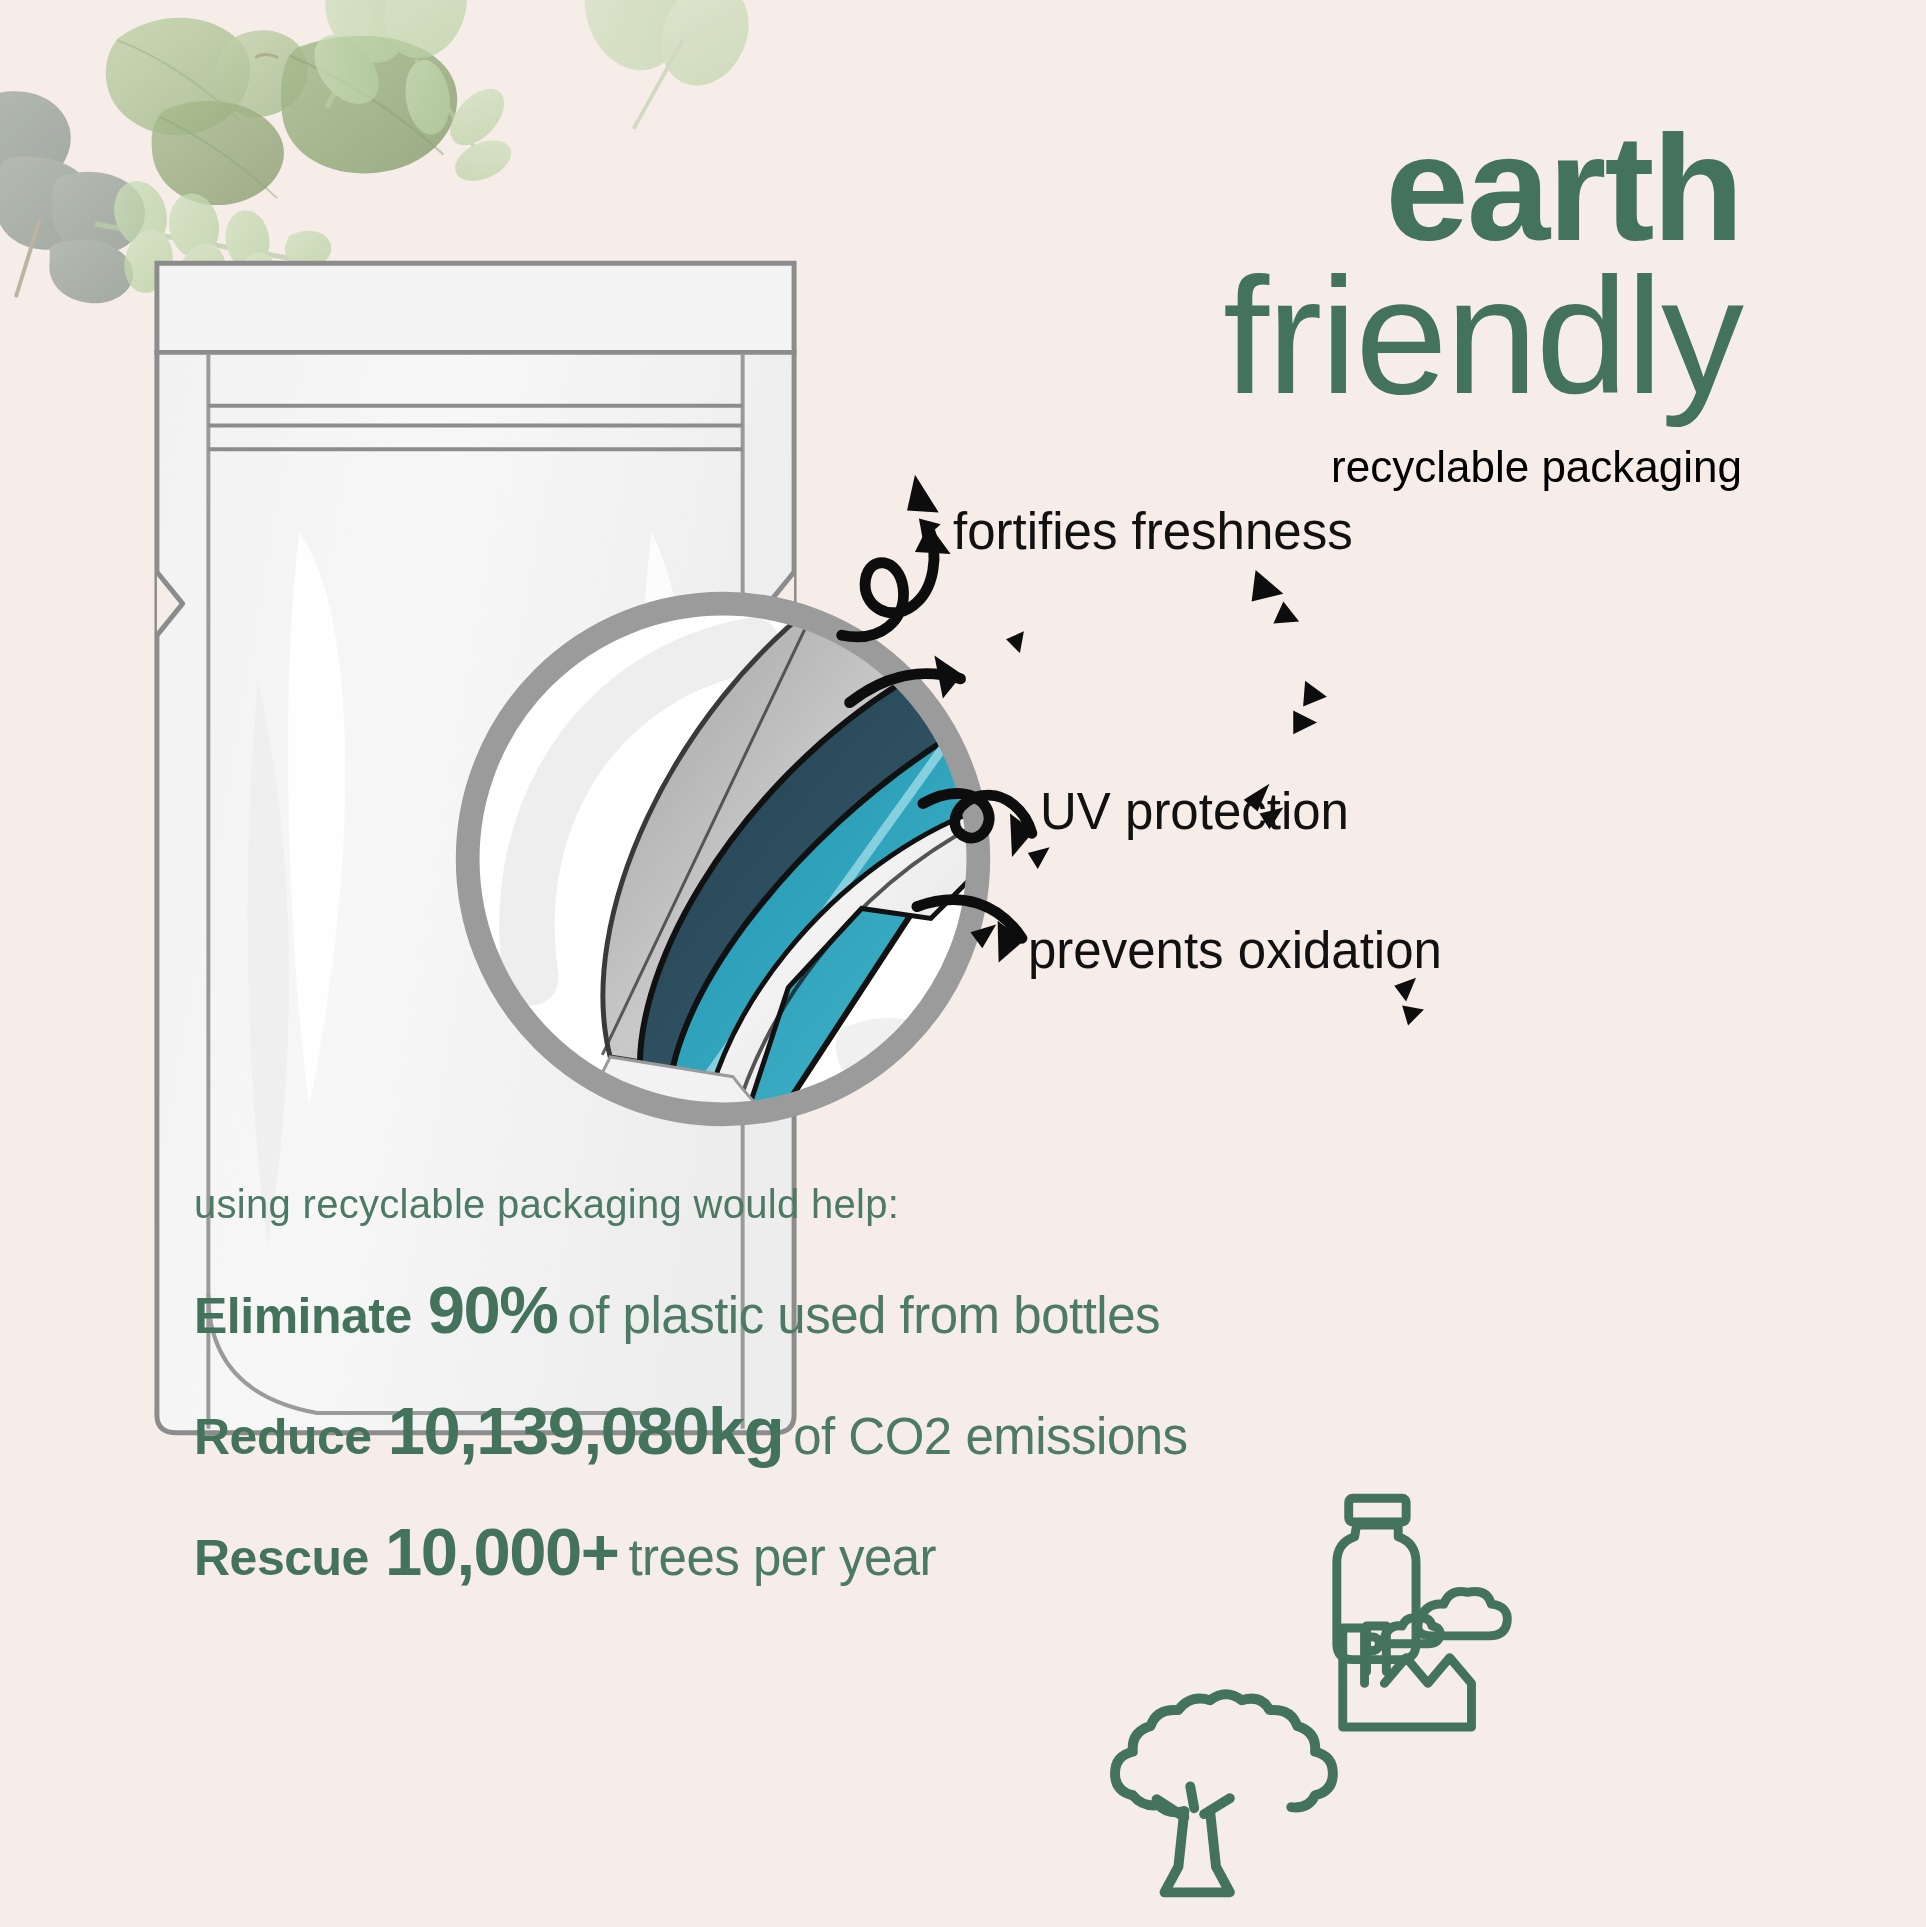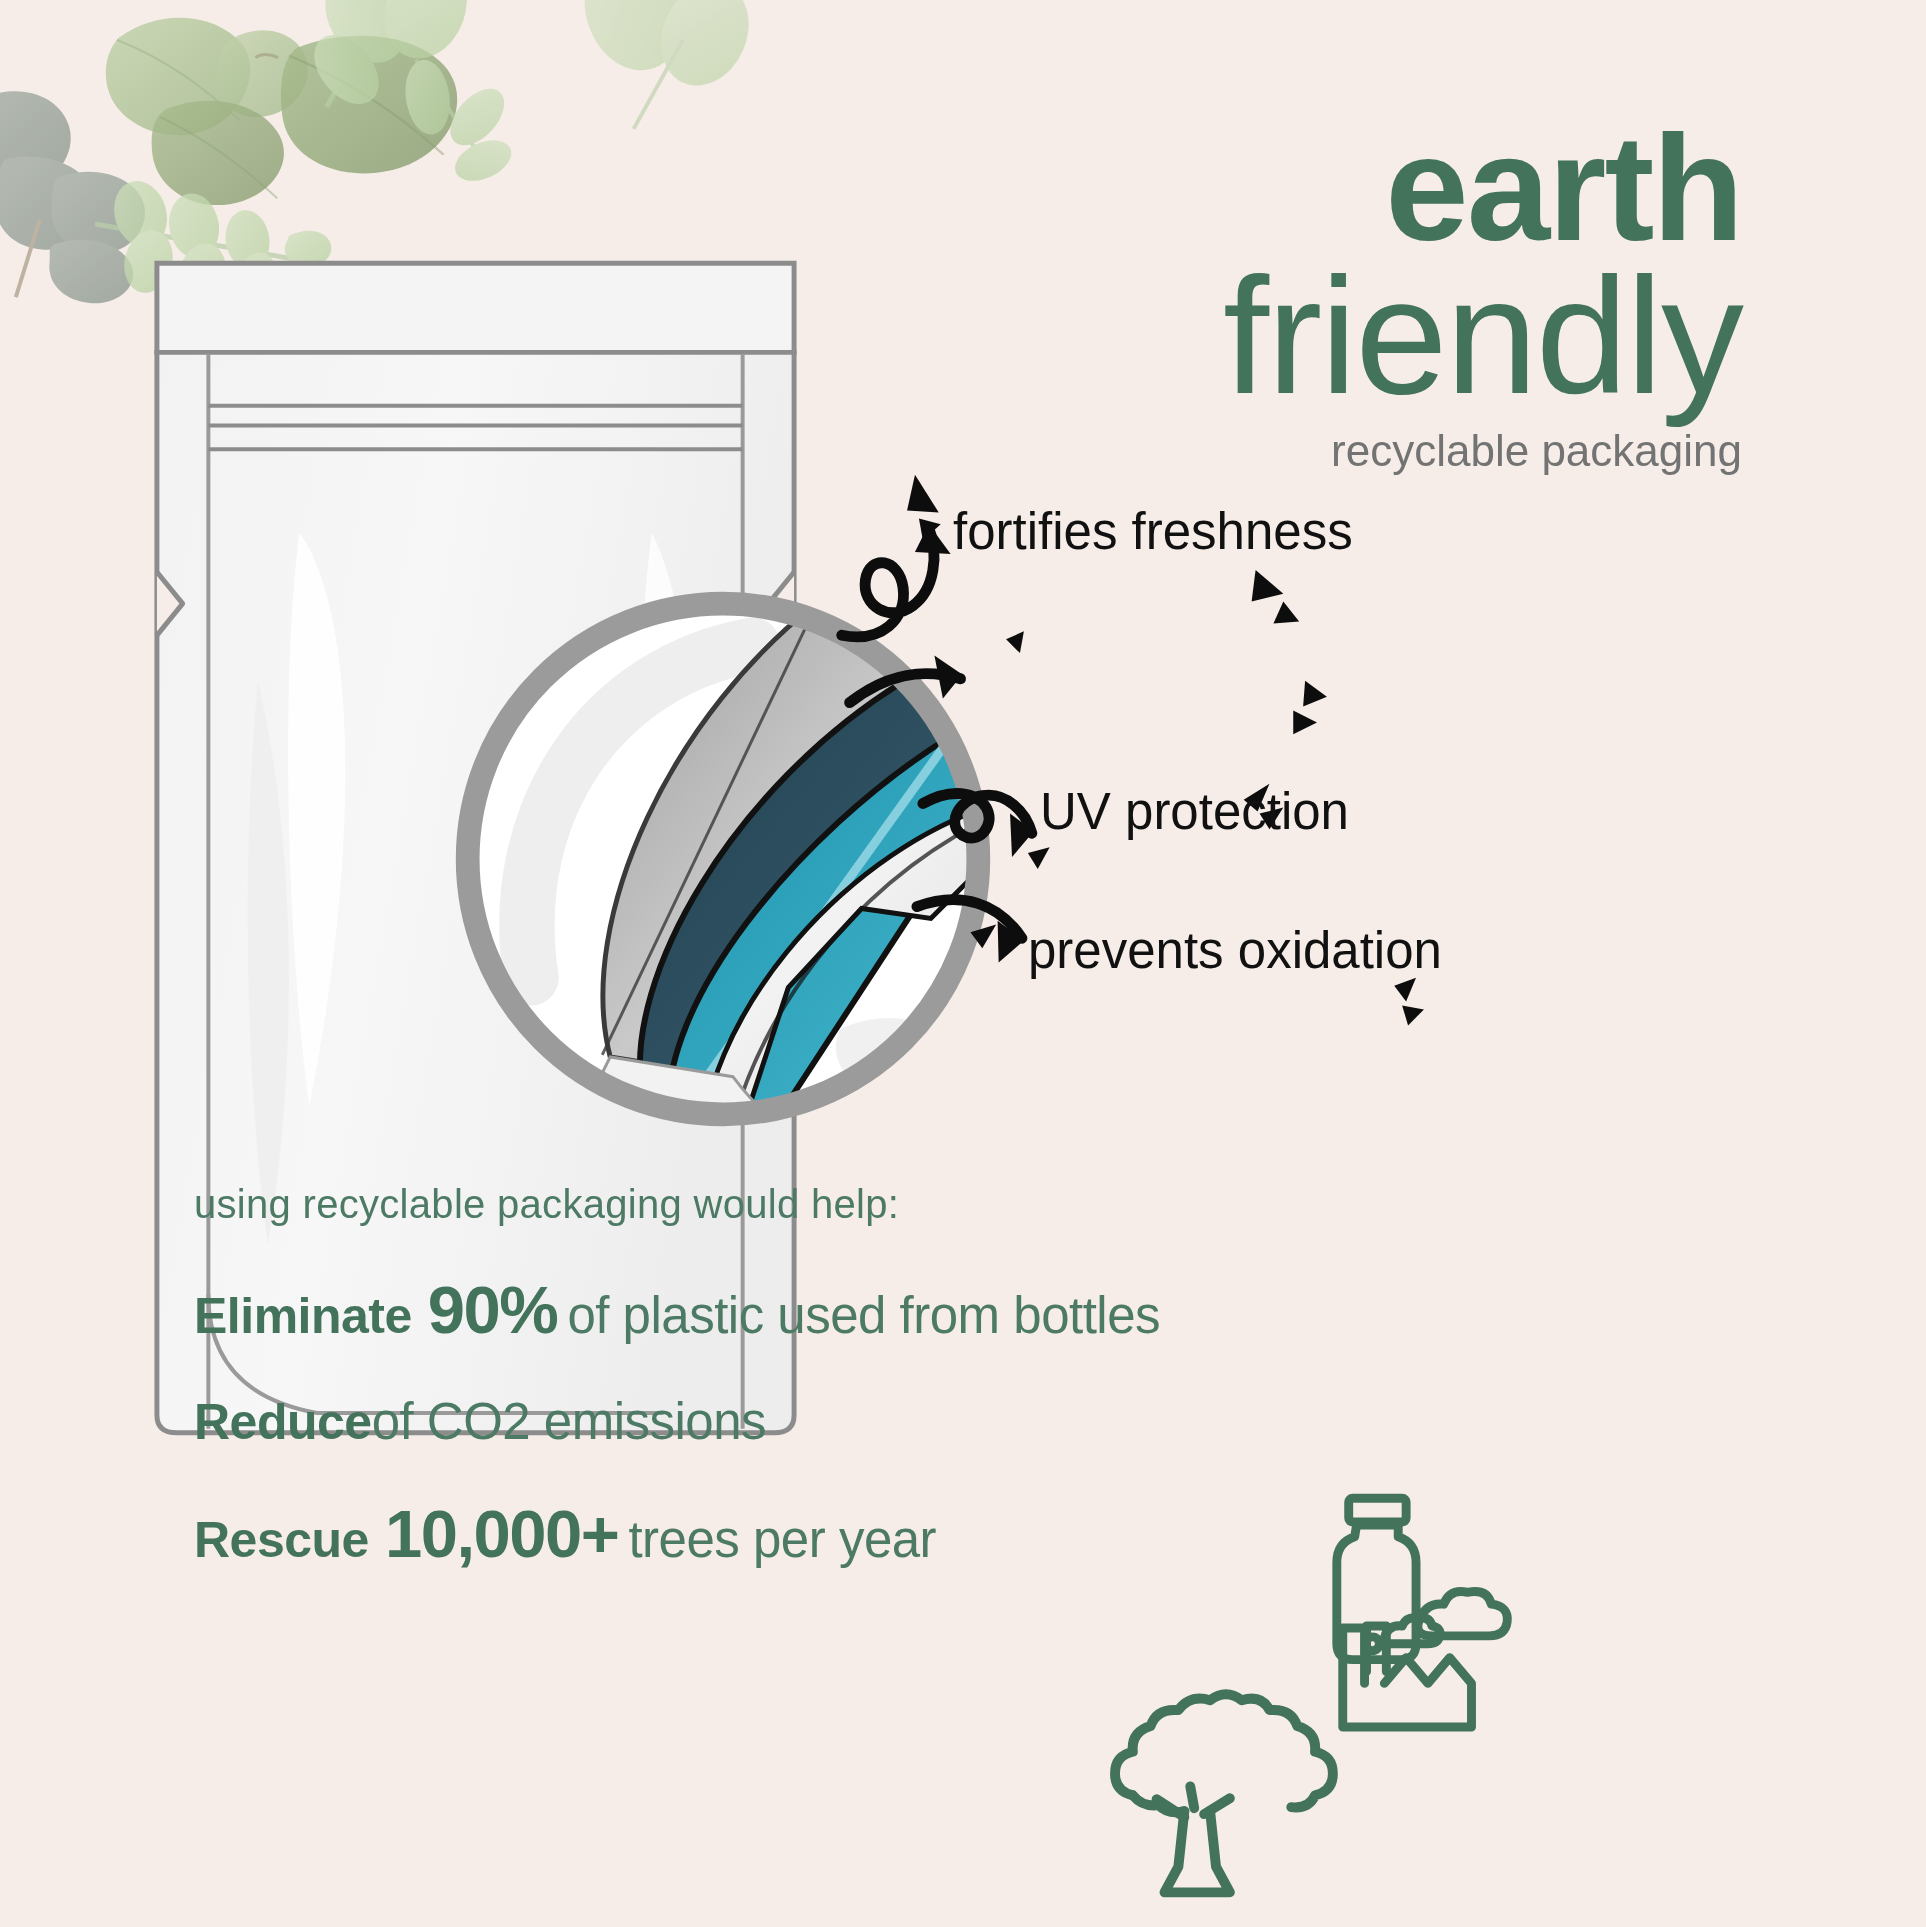--- a/index.html
+++ b/index.html
@@ -29,8 +29,8 @@
     letter-spacing:-2px;
   }
   .h-sub {
-    font-size:44px; font-weight:400; color:#737373; line-height:1.2;
-    margin-top:10px; letter-spacing:0px;
+    font-size:44px; font-weight:400; color:#000000; line-height:1.2;
+    margin-top:26px; letter-spacing:0px;
   }
 
   

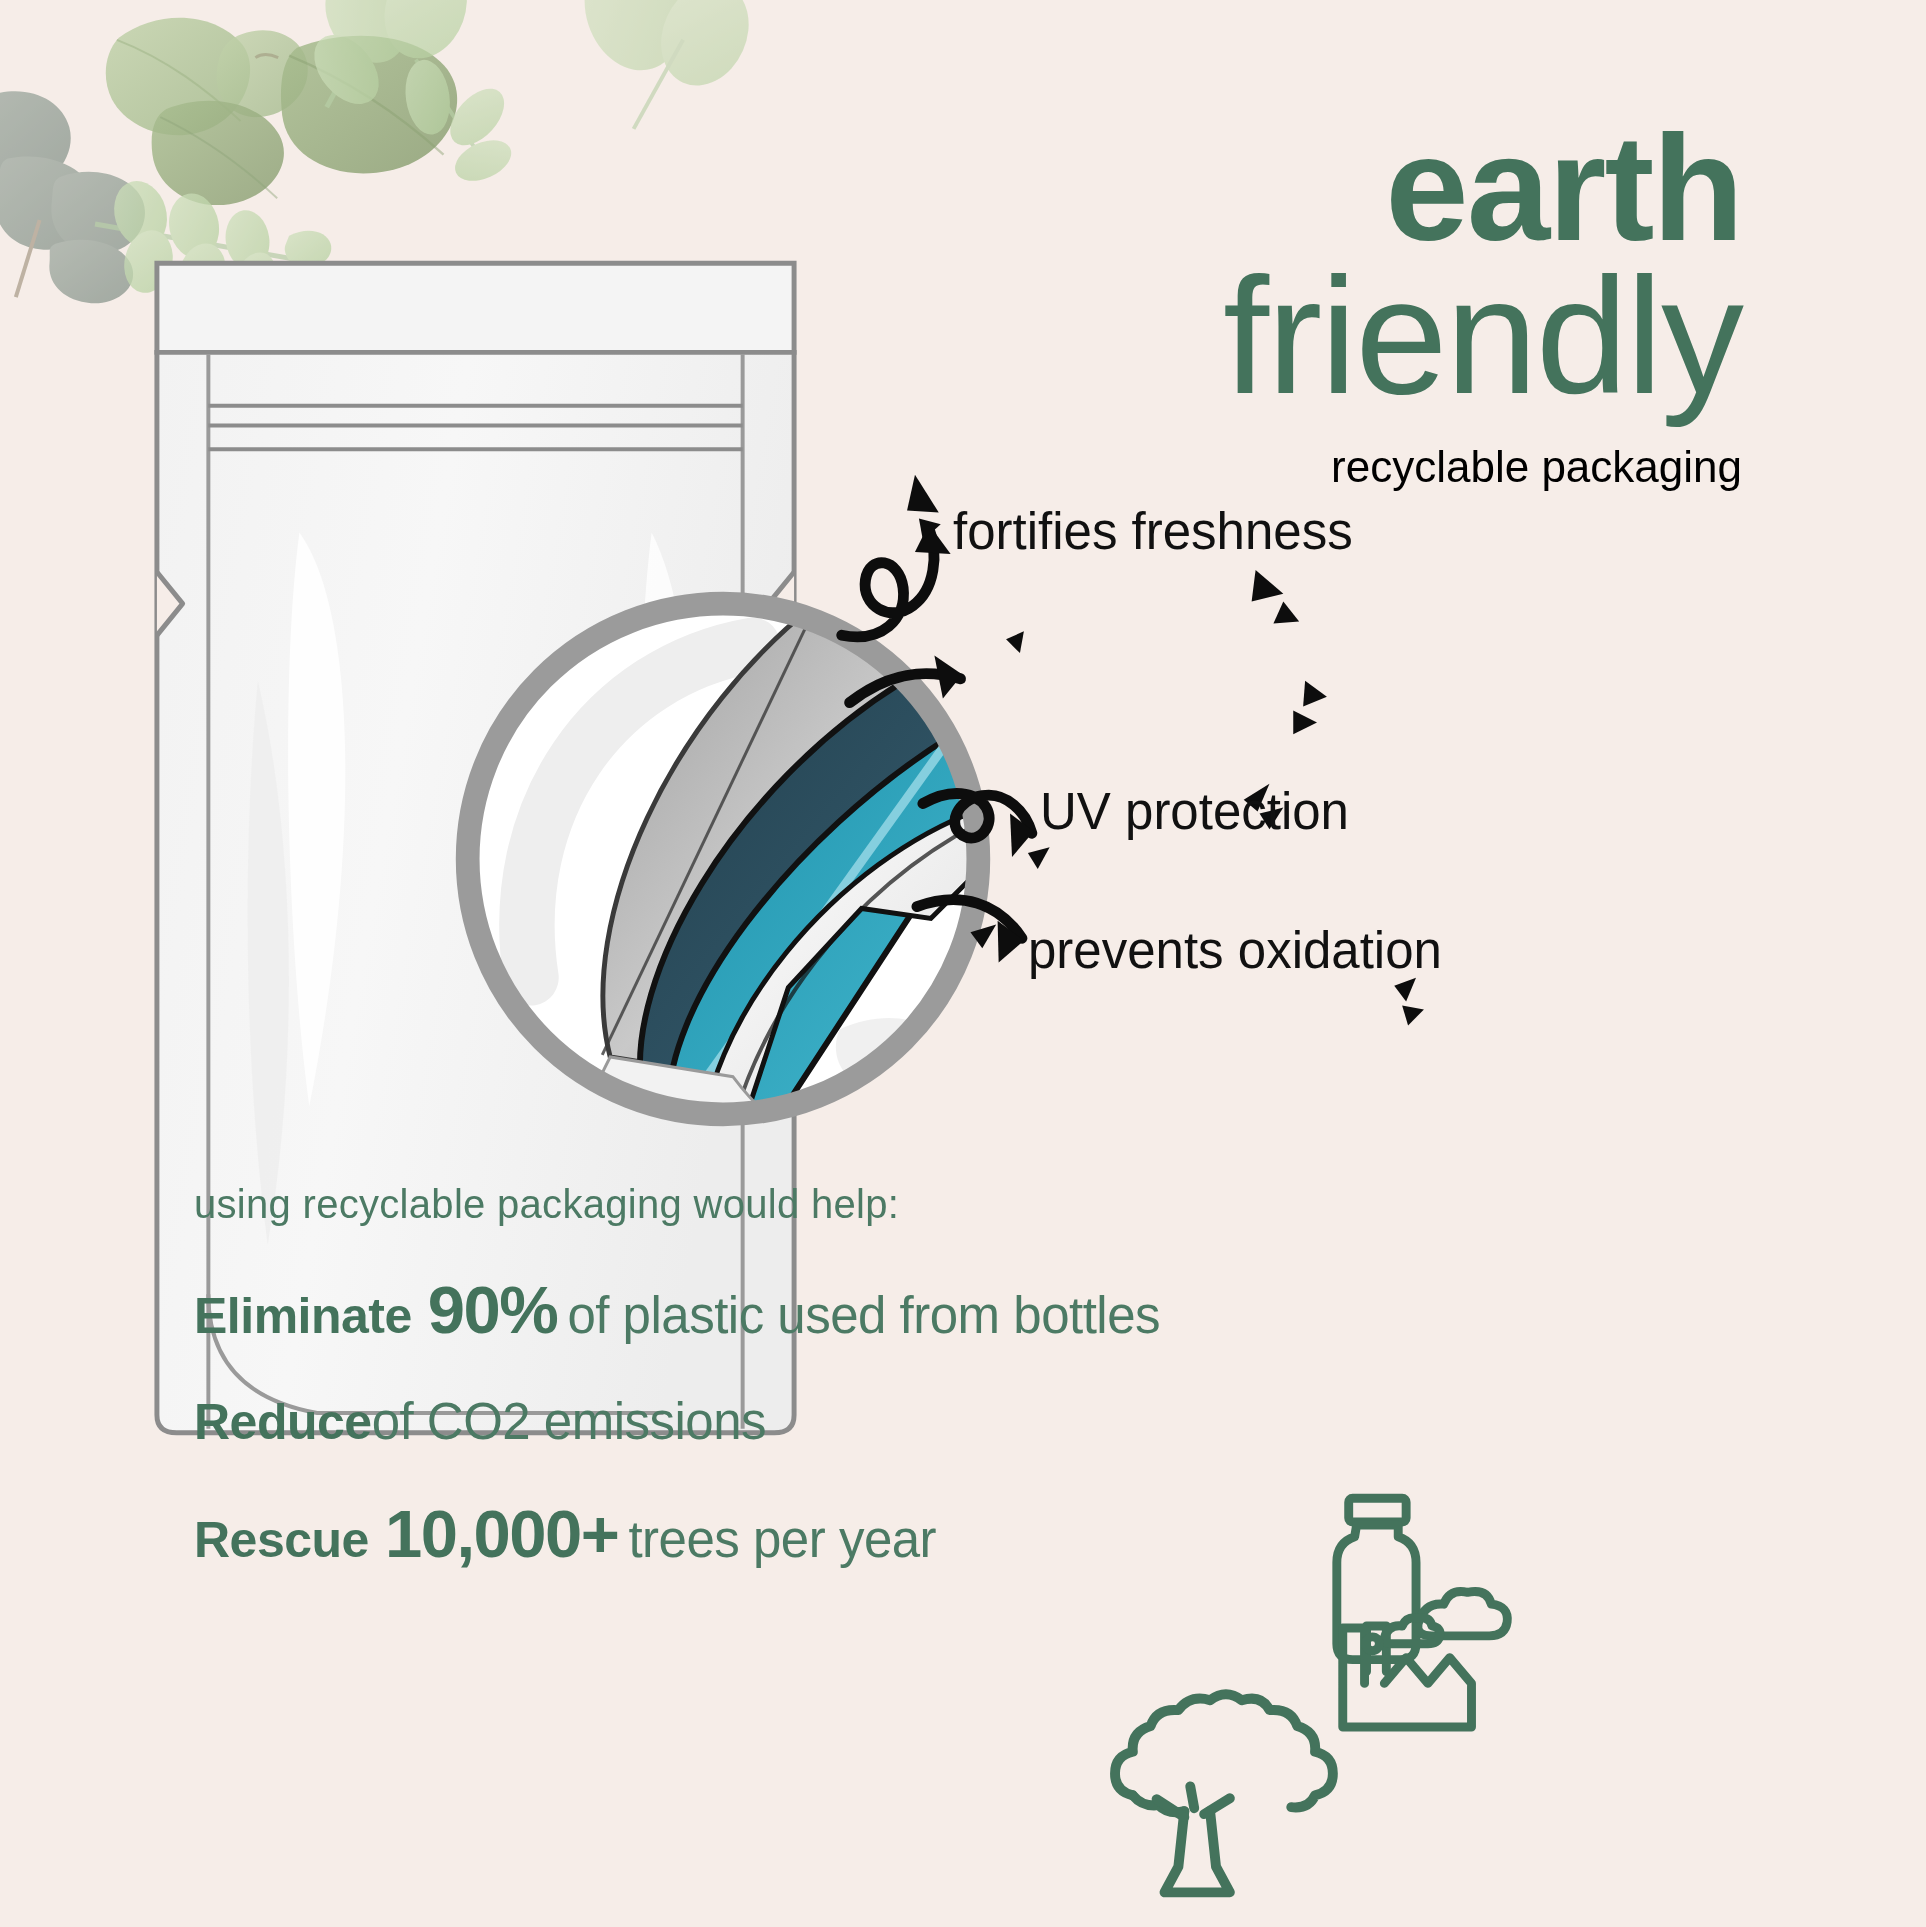--- a/index.html
+++ b/index.html
@@ -276,6 +276,7 @@
 
     <div class="stat-row">
       <span class="stat-verb">Reduce</span>
+      <span class="stat-num">10,139,080kg</span>
       <span class="stat-tail">of CO2 emissions</span>
     </div>
 

